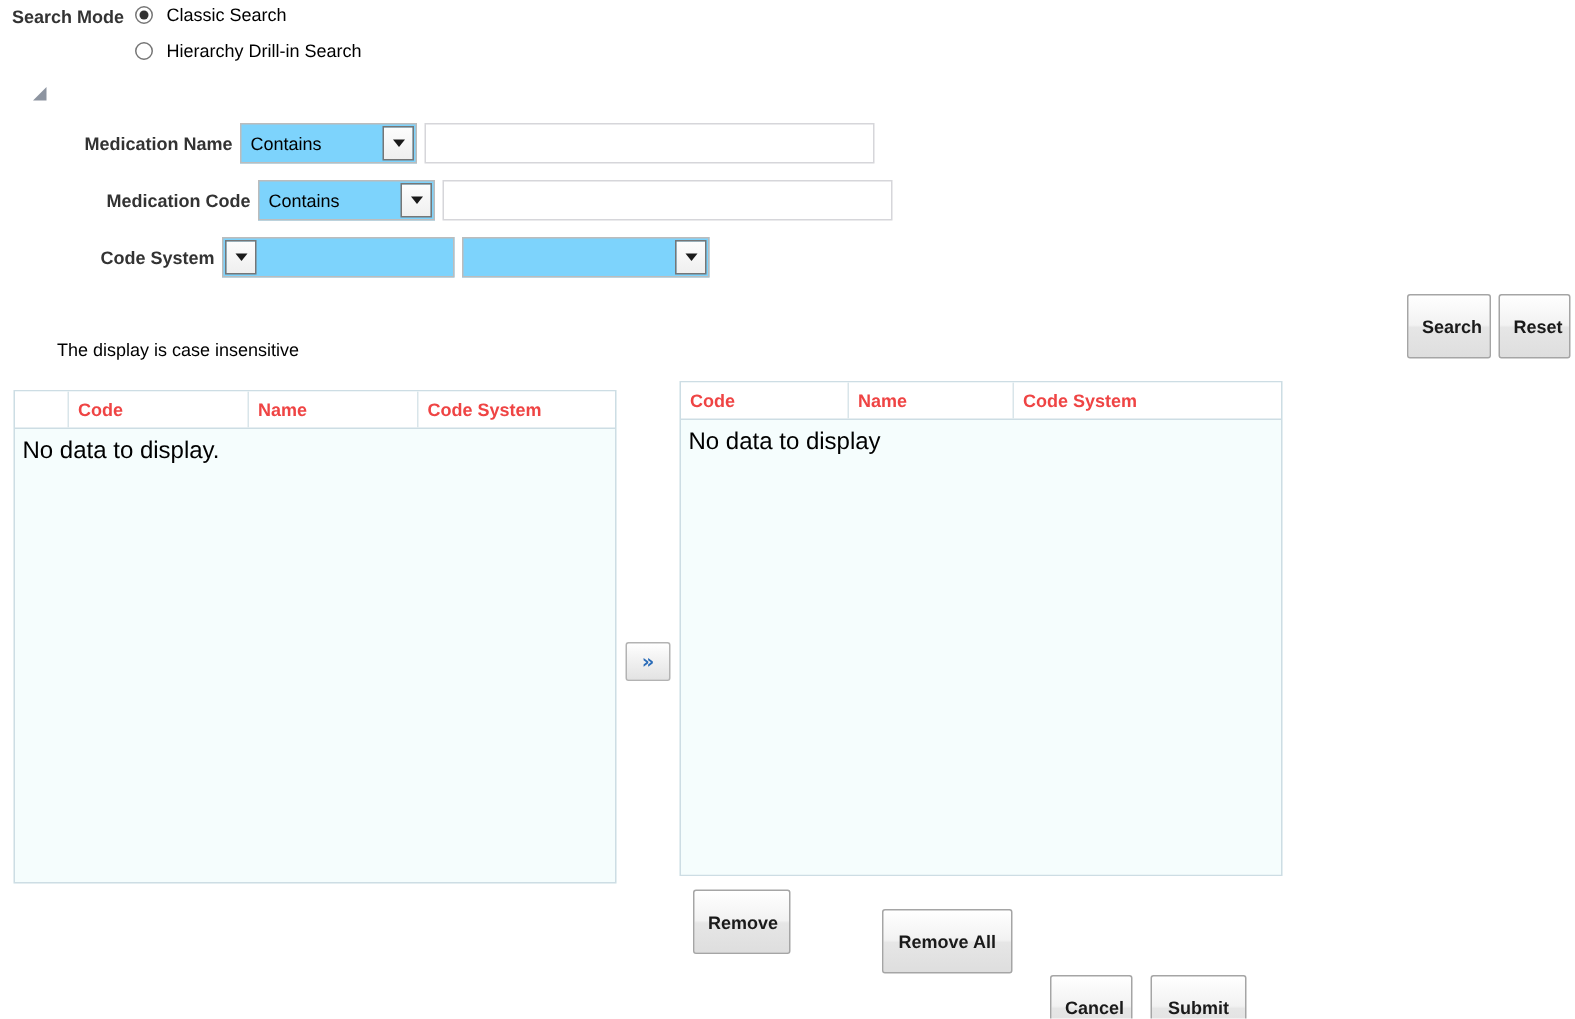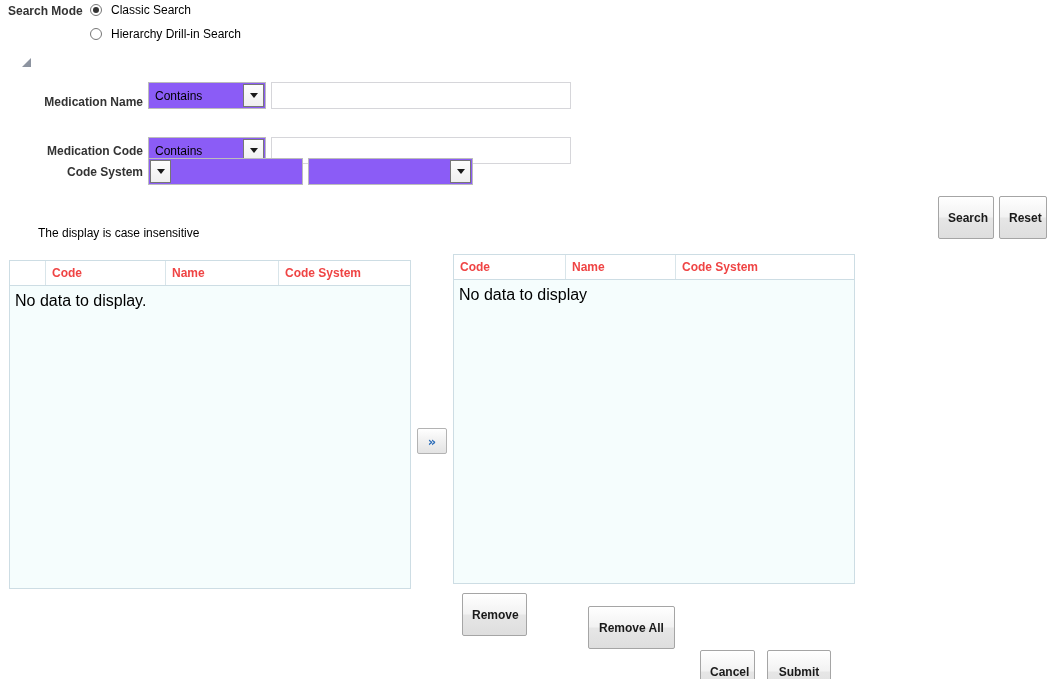--- a/index.html
+++ b/index.html
@@ -63,7 +63,7 @@
 
   
   .form-row { position: absolute; display: flex; align-items: center; }
-  #row-med-name { left: 0px; top: 82px; align-items: flex-end; }
+  #row-med-name { left: 12px; top: 82px; }
   #row-med-code { left: 0px; top: 137px; }
   #row-code-sys { left: 0px; top: 158px; }
 

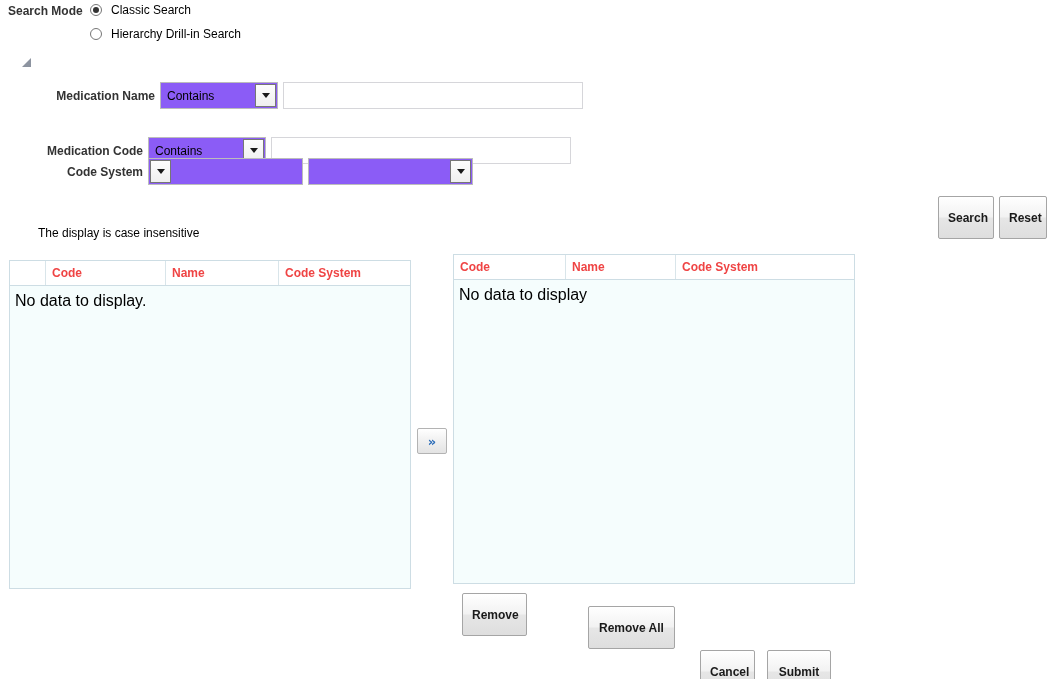--- a/index.html
+++ b/index.html
@@ -84,7 +84,7 @@
     align-items: stretch;
     height: 27px;
     border: 1px solid #bcbcbc;
-    background: #8b5cf6;
+    background: #7dd3fc;
     box-sizing: border-box;
   }
   .select .sel-value {

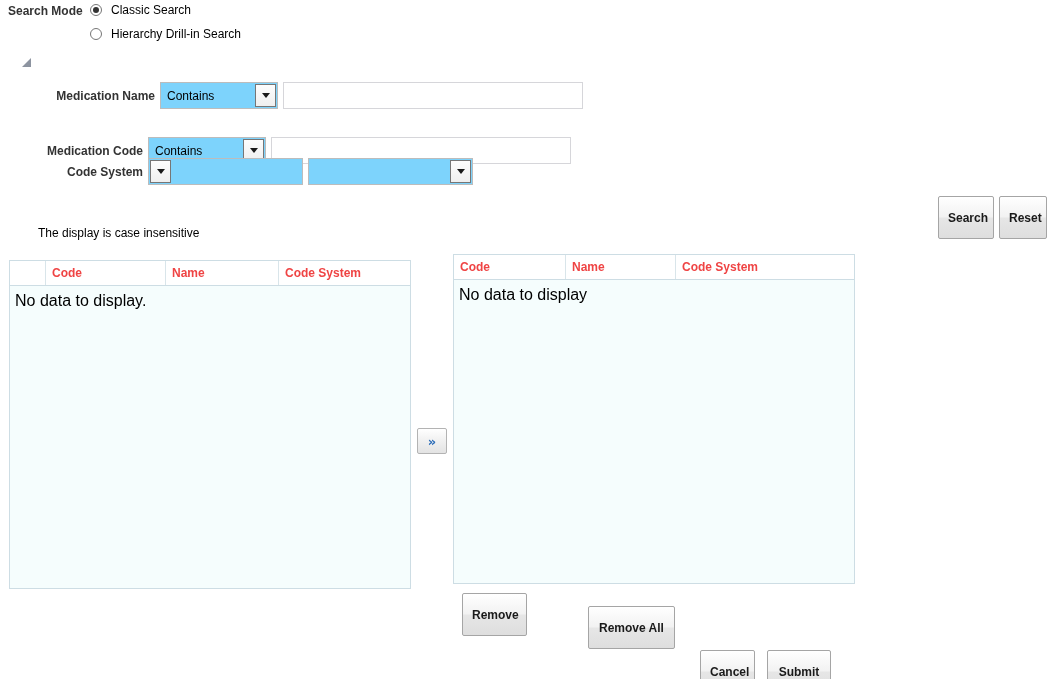--- a/index.html
+++ b/index.html
@@ -64,7 +64,7 @@
   
   .form-row { position: absolute; display: flex; align-items: center; }
   #row-med-name { left: 12px; top: 82px; }
-  #row-med-code { left: 0px; top: 137px; }
+  #row-med-code { left: 0px; top: 120px; padding-left: 24px; }
   #row-code-sys { left: 0px; top: 158px; }
 
   .field-label {

